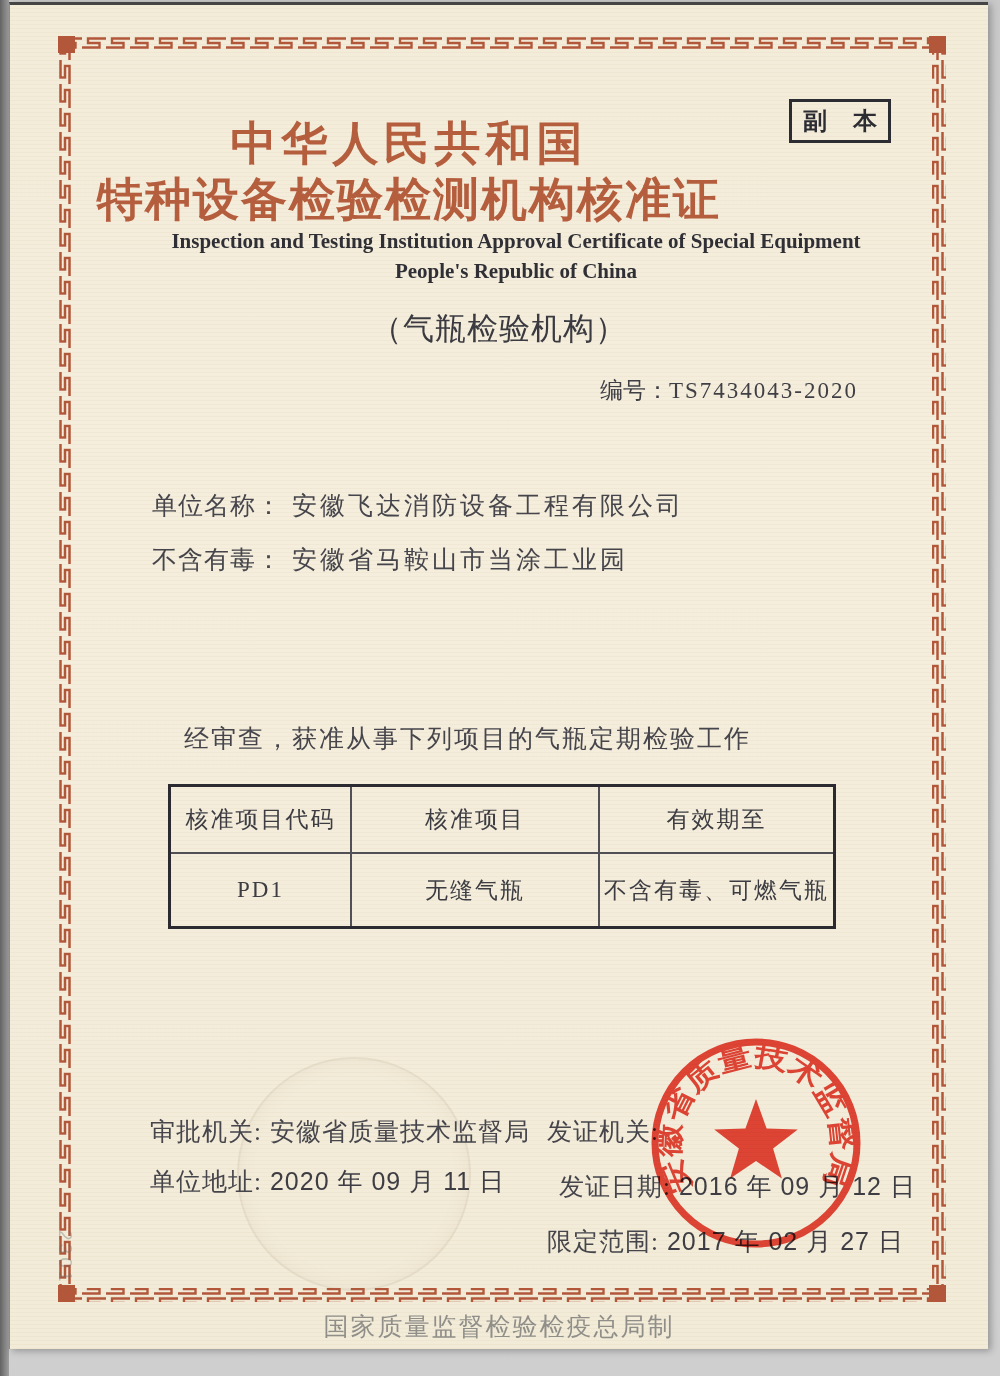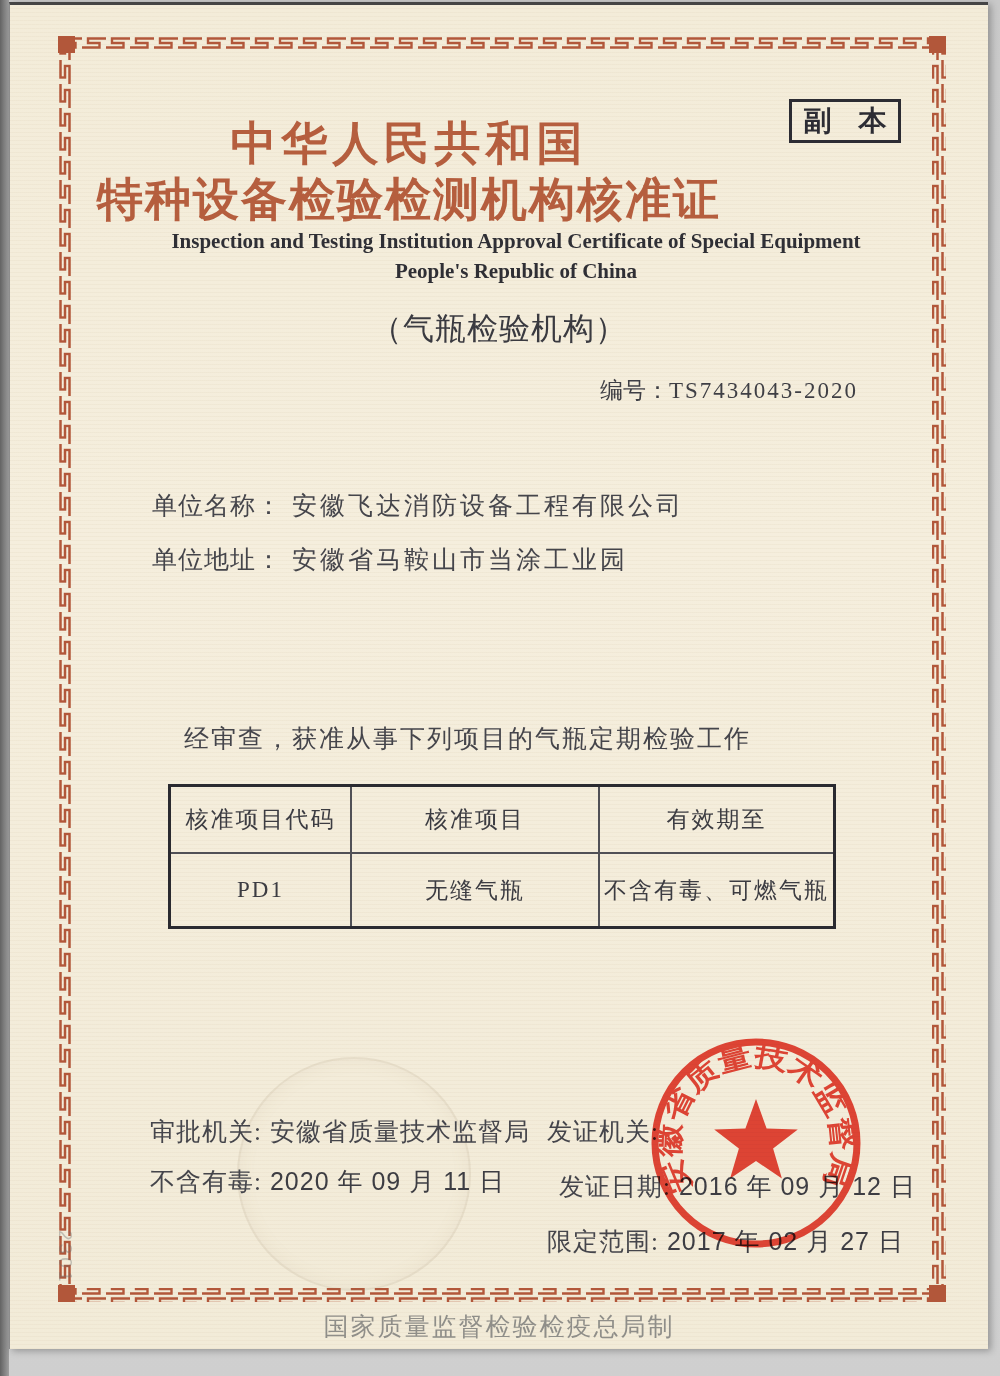--- a/index.html
+++ b/index.html
@@ -25,10 +25,10 @@
   }
   .meander-border{position:absolute;left:48px;top:31px;}
   .copy-box{
-    position:absolute;left:779px;top:94px;width:112px;height:44px;
+    position:absolute;left:779px;top:94px;width:102px;height:44px;
     border:3px solid #2c2c33;box-sizing:border-box;
     display:flex;align-items:center;justify-content:center;
-    font-size:28px;font-weight:bold;color:#2c2c33;letter-spacing:10px;
+    font-size:24px;font-weight:bold;color:#2c2c33;letter-spacing:10px;
     text-indent:10px;
   }
   .title-cn{

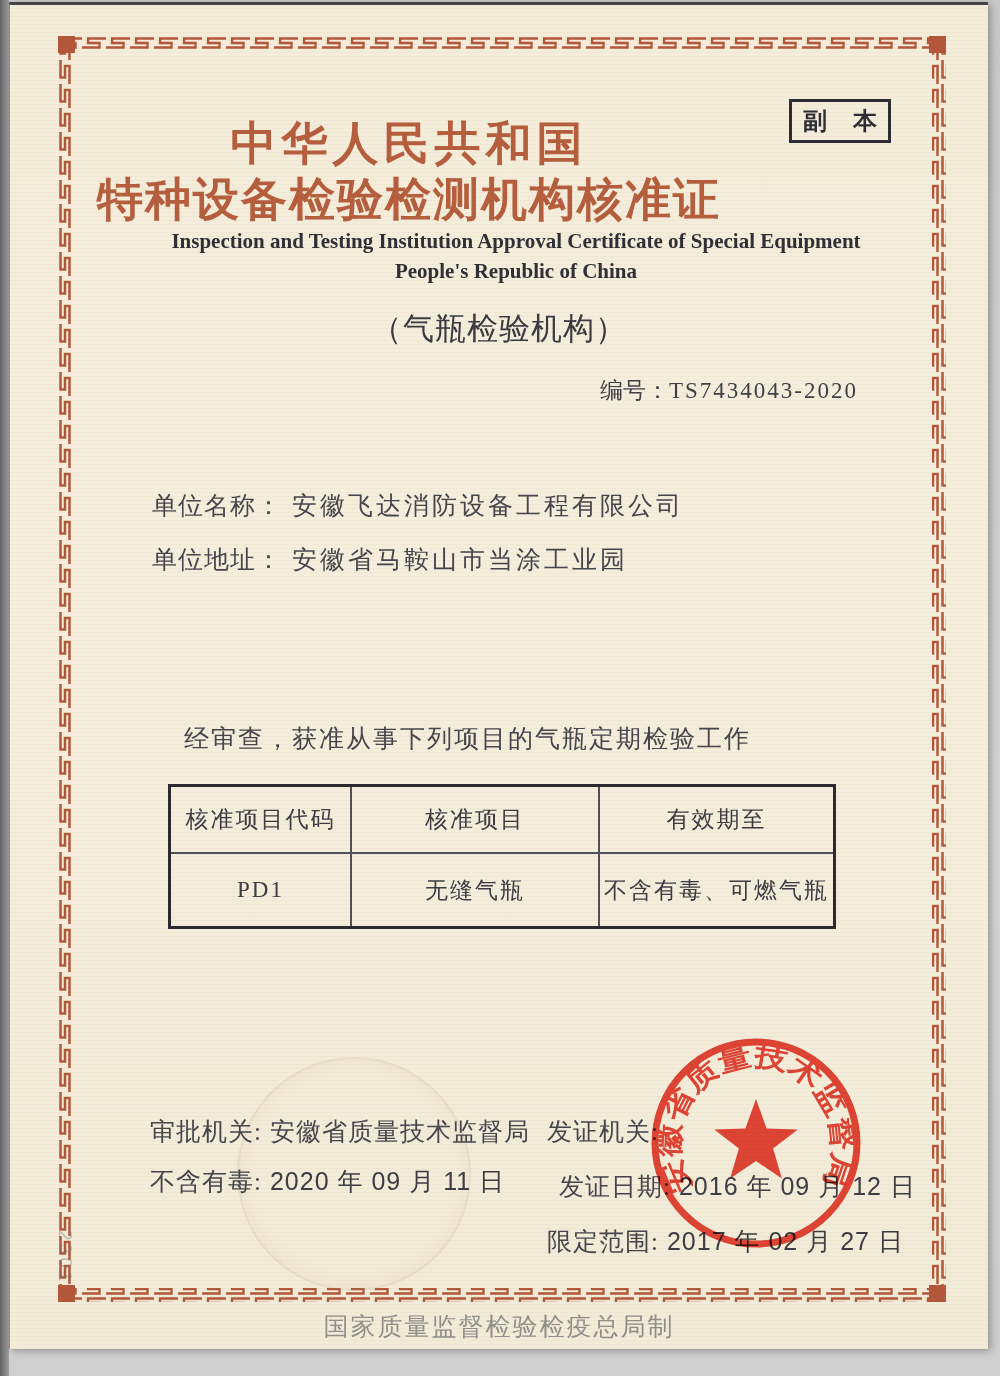--- a/index.html
+++ b/index.html
@@ -151,7 +151,7 @@
       <span>单位名称：</span><span class="val">安徽飞达消防设备工程有限公司</span>
     </div>
     <div class="unit-line addr">
-      <span>单位地址：</span><span class="val">安徽省马鞍山市当涂工业园</span>
+      <span>不含有毒：</span><span class="val">安徽省马鞍山市当涂工业园</span>
     </div>
 
     <div class="statement">经审查，获准从事下列项目的气瓶定期检验工作</div>

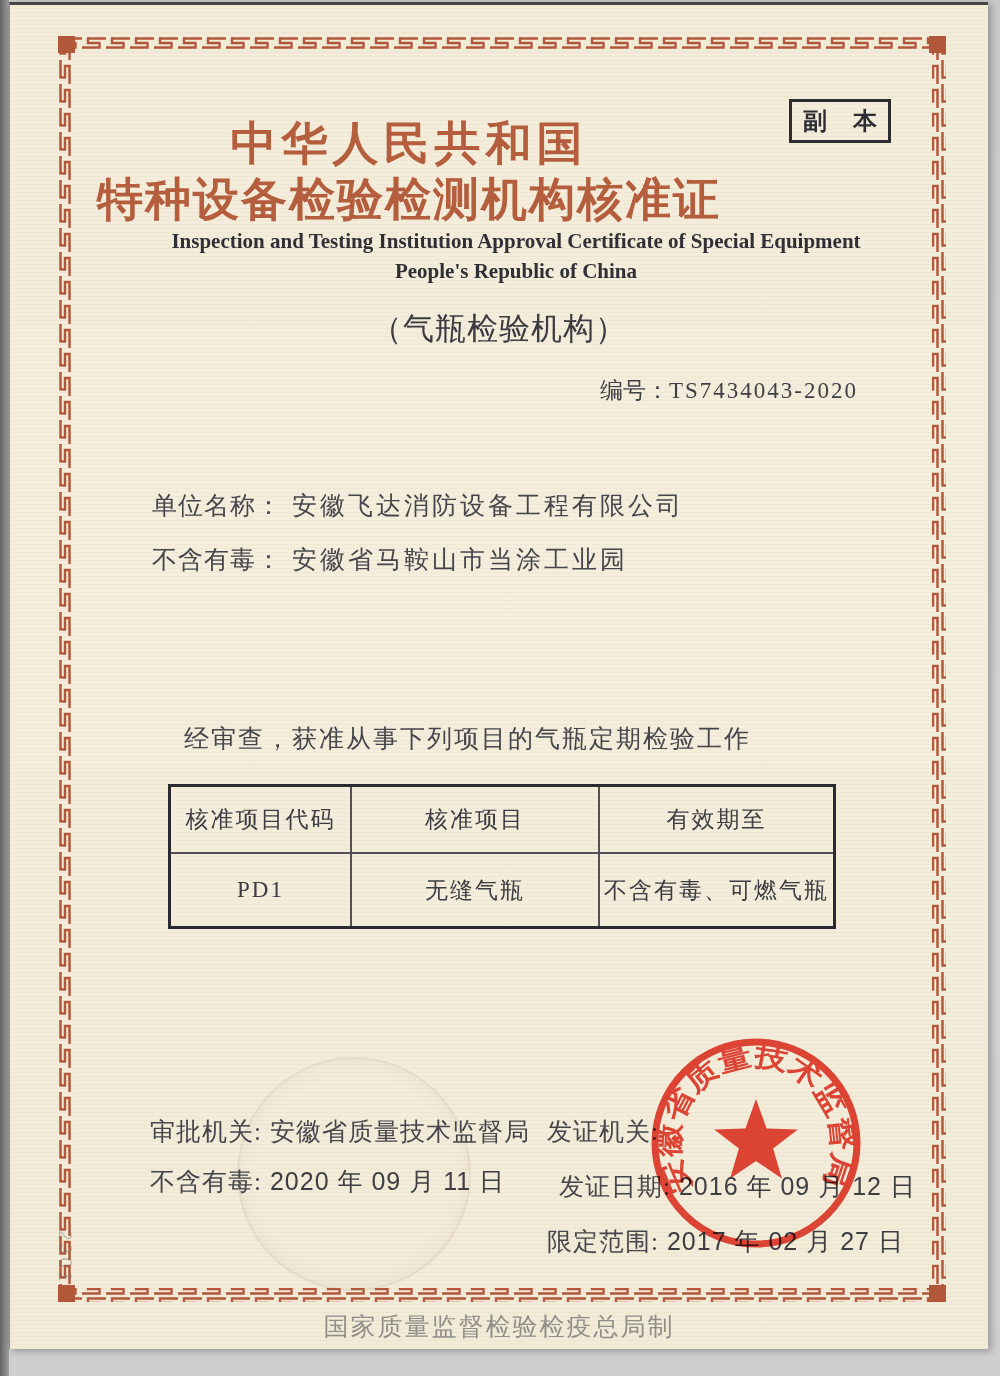--- a/index.html
+++ b/index.html
@@ -171,7 +171,7 @@
       <span>审批机关:</span><span class="val">安徽省质量技术监督局</span>
     </div>
     <div class="issue-line" style="left:140px;top:1160px;">
-      <span>不含有毒:</span><span class="val date-val">2020 年 09 月 11 日</span>
+      <span>单位地址:</span><span class="val date-val">2020 年 09 月 11 日</span>
     </div>
 
     <div class="issue-line" style="left:537px;top:1110px;">

